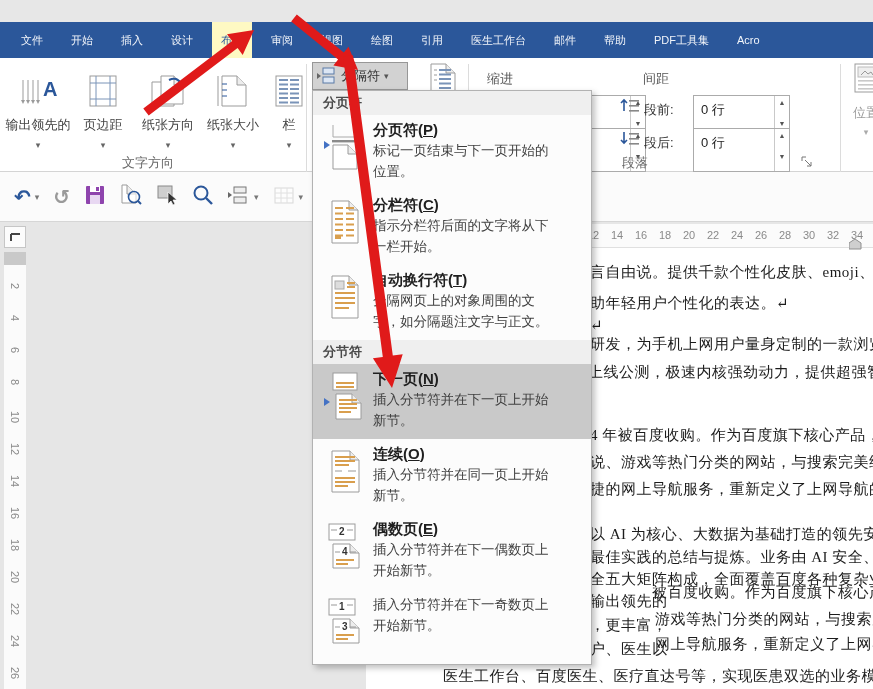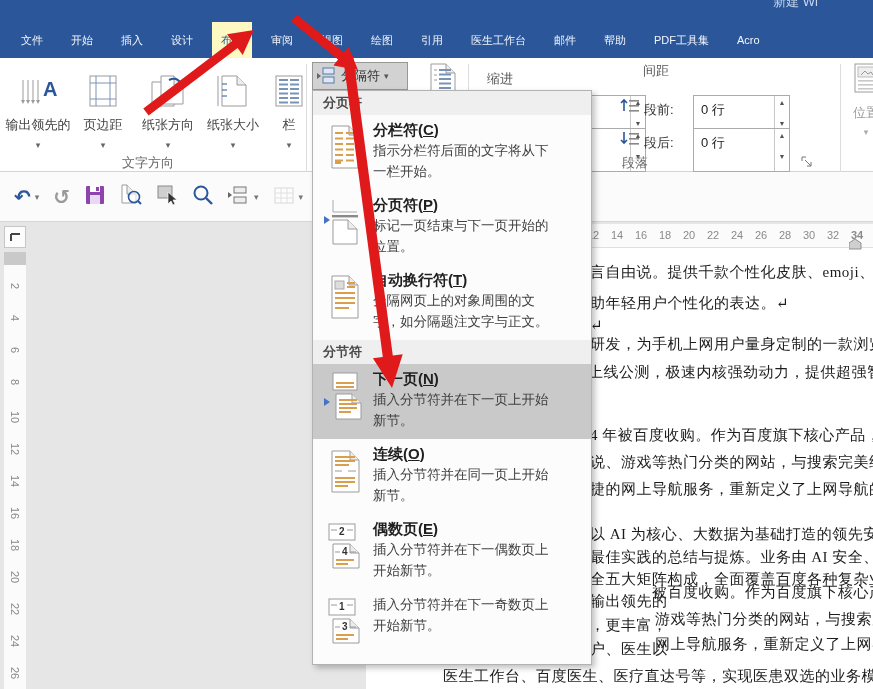--- a/index.html
+++ b/index.html
@@ -76,9 +76,6 @@
 
 <div id="app">
 
-  <div class="titlebar">
-    <span class="part">新建 Wi</span>
-  </div>
 
   <div class="tabband" id="tabband">
       <div class="tab">文件</div>

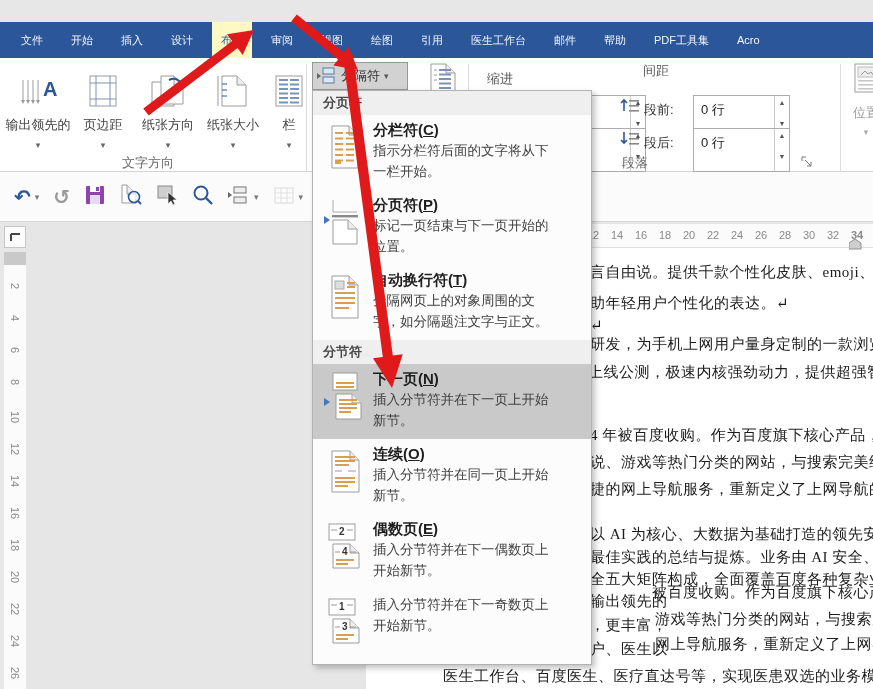--- a/index.html
+++ b/index.html
@@ -200,7 +200,7 @@
         </svg></span>
 
     <div class="colhead" style="left:487px;top:12px;">缩进</div>
-    <div class="colhead" style="left:643px;top:4px;">间距</div>
+    <div class="colhead" style="left:643px;top:12px;">间距</div>
 
     <div class="spinfield" style="left:590px;top:37px;width:56px;">
       <span class="val"></span>

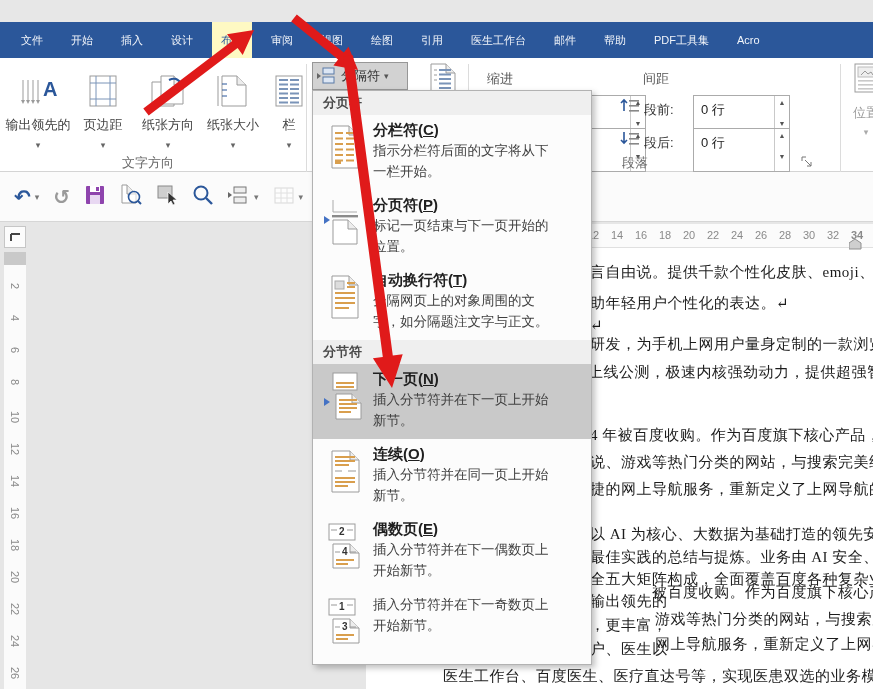--- a/index.html
+++ b/index.html
@@ -388,6 +388,21 @@
       <div class="menu-item">
         <span class="micon">
           <svg width="44" height="50" viewBox="0 0 44 50">
+            <polygon points="1,18 7,22 1,26" fill="#4472c4"></polygon>
+            <path d="M10 2 v12 h24" fill="none" stroke="#aaa"></path>
+            <path d="M10 22 h15 l9 9 v15 h-24 z" fill="#fff" stroke="#9b9b9b"></path>
+            <path d="M25 22 v9 h9" fill="#ededed" stroke="#9b9b9b"></path>
+            <rect x="9" y="17" width="26" height="2.4" fill="#8a8a8a"></rect>
+          </svg>
+        </span>
+      <span class="mtext">
+        <div class="mtitle">分页符(<u>P</u>)</div>
+        <div class="mdesc">标记一页结束与下一页开始的<br>位置。</div>
+      </span>
+      </div>
+      <div class="menu-item">
+        <span class="micon">
+          <svg width="44" height="50" viewBox="0 0 44 50">
             <path d="M9 3 h17 l9 9 v33 h-26 z" fill="#fff" stroke="#9b9b9b"></path>
             <path d="M26 3 v9 h9" fill="#ededed" stroke="#9b9b9b"></path>
             <rect x="12" y="9" width="8" height="2" fill="#d99f4e"></rect>
@@ -413,21 +428,6 @@
       <div class="menu-item">
         <span class="micon">
           <svg width="44" height="50" viewBox="0 0 44 50">
-            <polygon points="1,18 7,22 1,26" fill="#4472c4"></polygon>
-            <path d="M10 2 v12 h24" fill="none" stroke="#aaa"></path>
-            <path d="M10 22 h15 l9 9 v15 h-24 z" fill="#fff" stroke="#9b9b9b"></path>
-            <path d="M25 22 v9 h9" fill="#ededed" stroke="#9b9b9b"></path>
-            <rect x="9" y="17" width="26" height="2.4" fill="#8a8a8a"></rect>
-          </svg>
-        </span>
-      <span class="mtext">
-        <div class="mtitle">分页符(<u>P</u>)</div>
-        <div class="mdesc">标记一页结束与下一页开始的<br>位置。</div>
-      </span>
-      </div>
-      <div class="menu-item">
-        <span class="micon">
-          <svg width="44" height="50" viewBox="0 0 44 50">
             <path d="M9 3 h17 l9 9 v33 h-26 z" fill="#fff" stroke="#9b9b9b"></path>
             <path d="M26 3 v9 h9" fill="#ededed" stroke="#9b9b9b"></path>
             <rect x="12" y="8" width="9" height="8" fill="#ddd" stroke="#aaa"></rect>

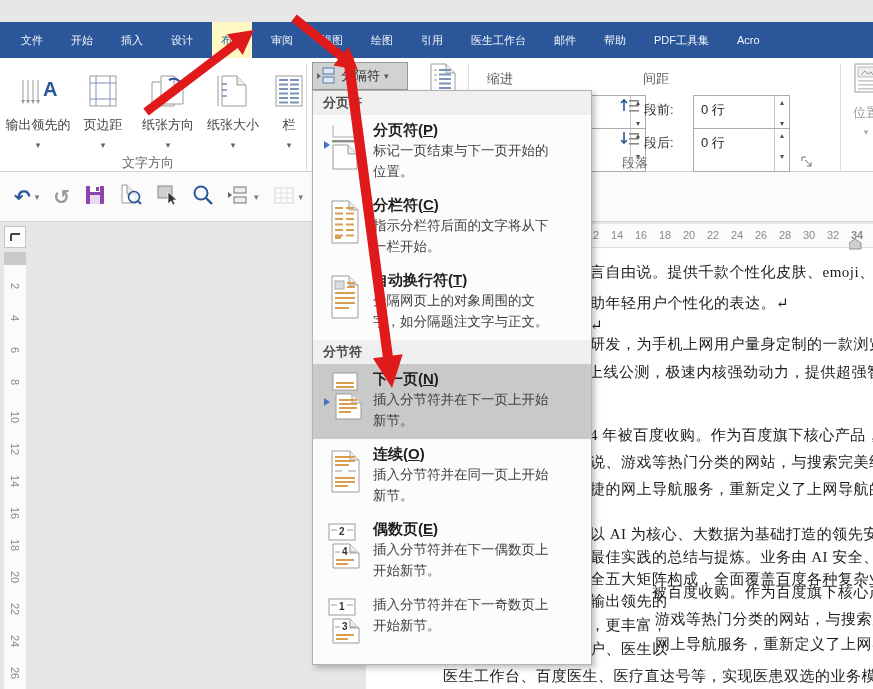--- a/index.html
+++ b/index.html
@@ -359,7 +359,7 @@
         <span class="hnum" style="left: 219px;">28</span>
         <span class="hnum" style="left: 243px;">30</span>
         <span class="hnum" style="left: 267px;">32</span>
-        <span class="hnum" style="left: 291px; font-weight: bold;">34</span>
+        <span class="hnum" style="left: 291px;">34</span>
       </div>
     <div id="doclines">
         <div class="docline" style="left: 590px; top: 41px;">言自由说。提供千款个性化皮肤、emoji、颜文字，热</div>

